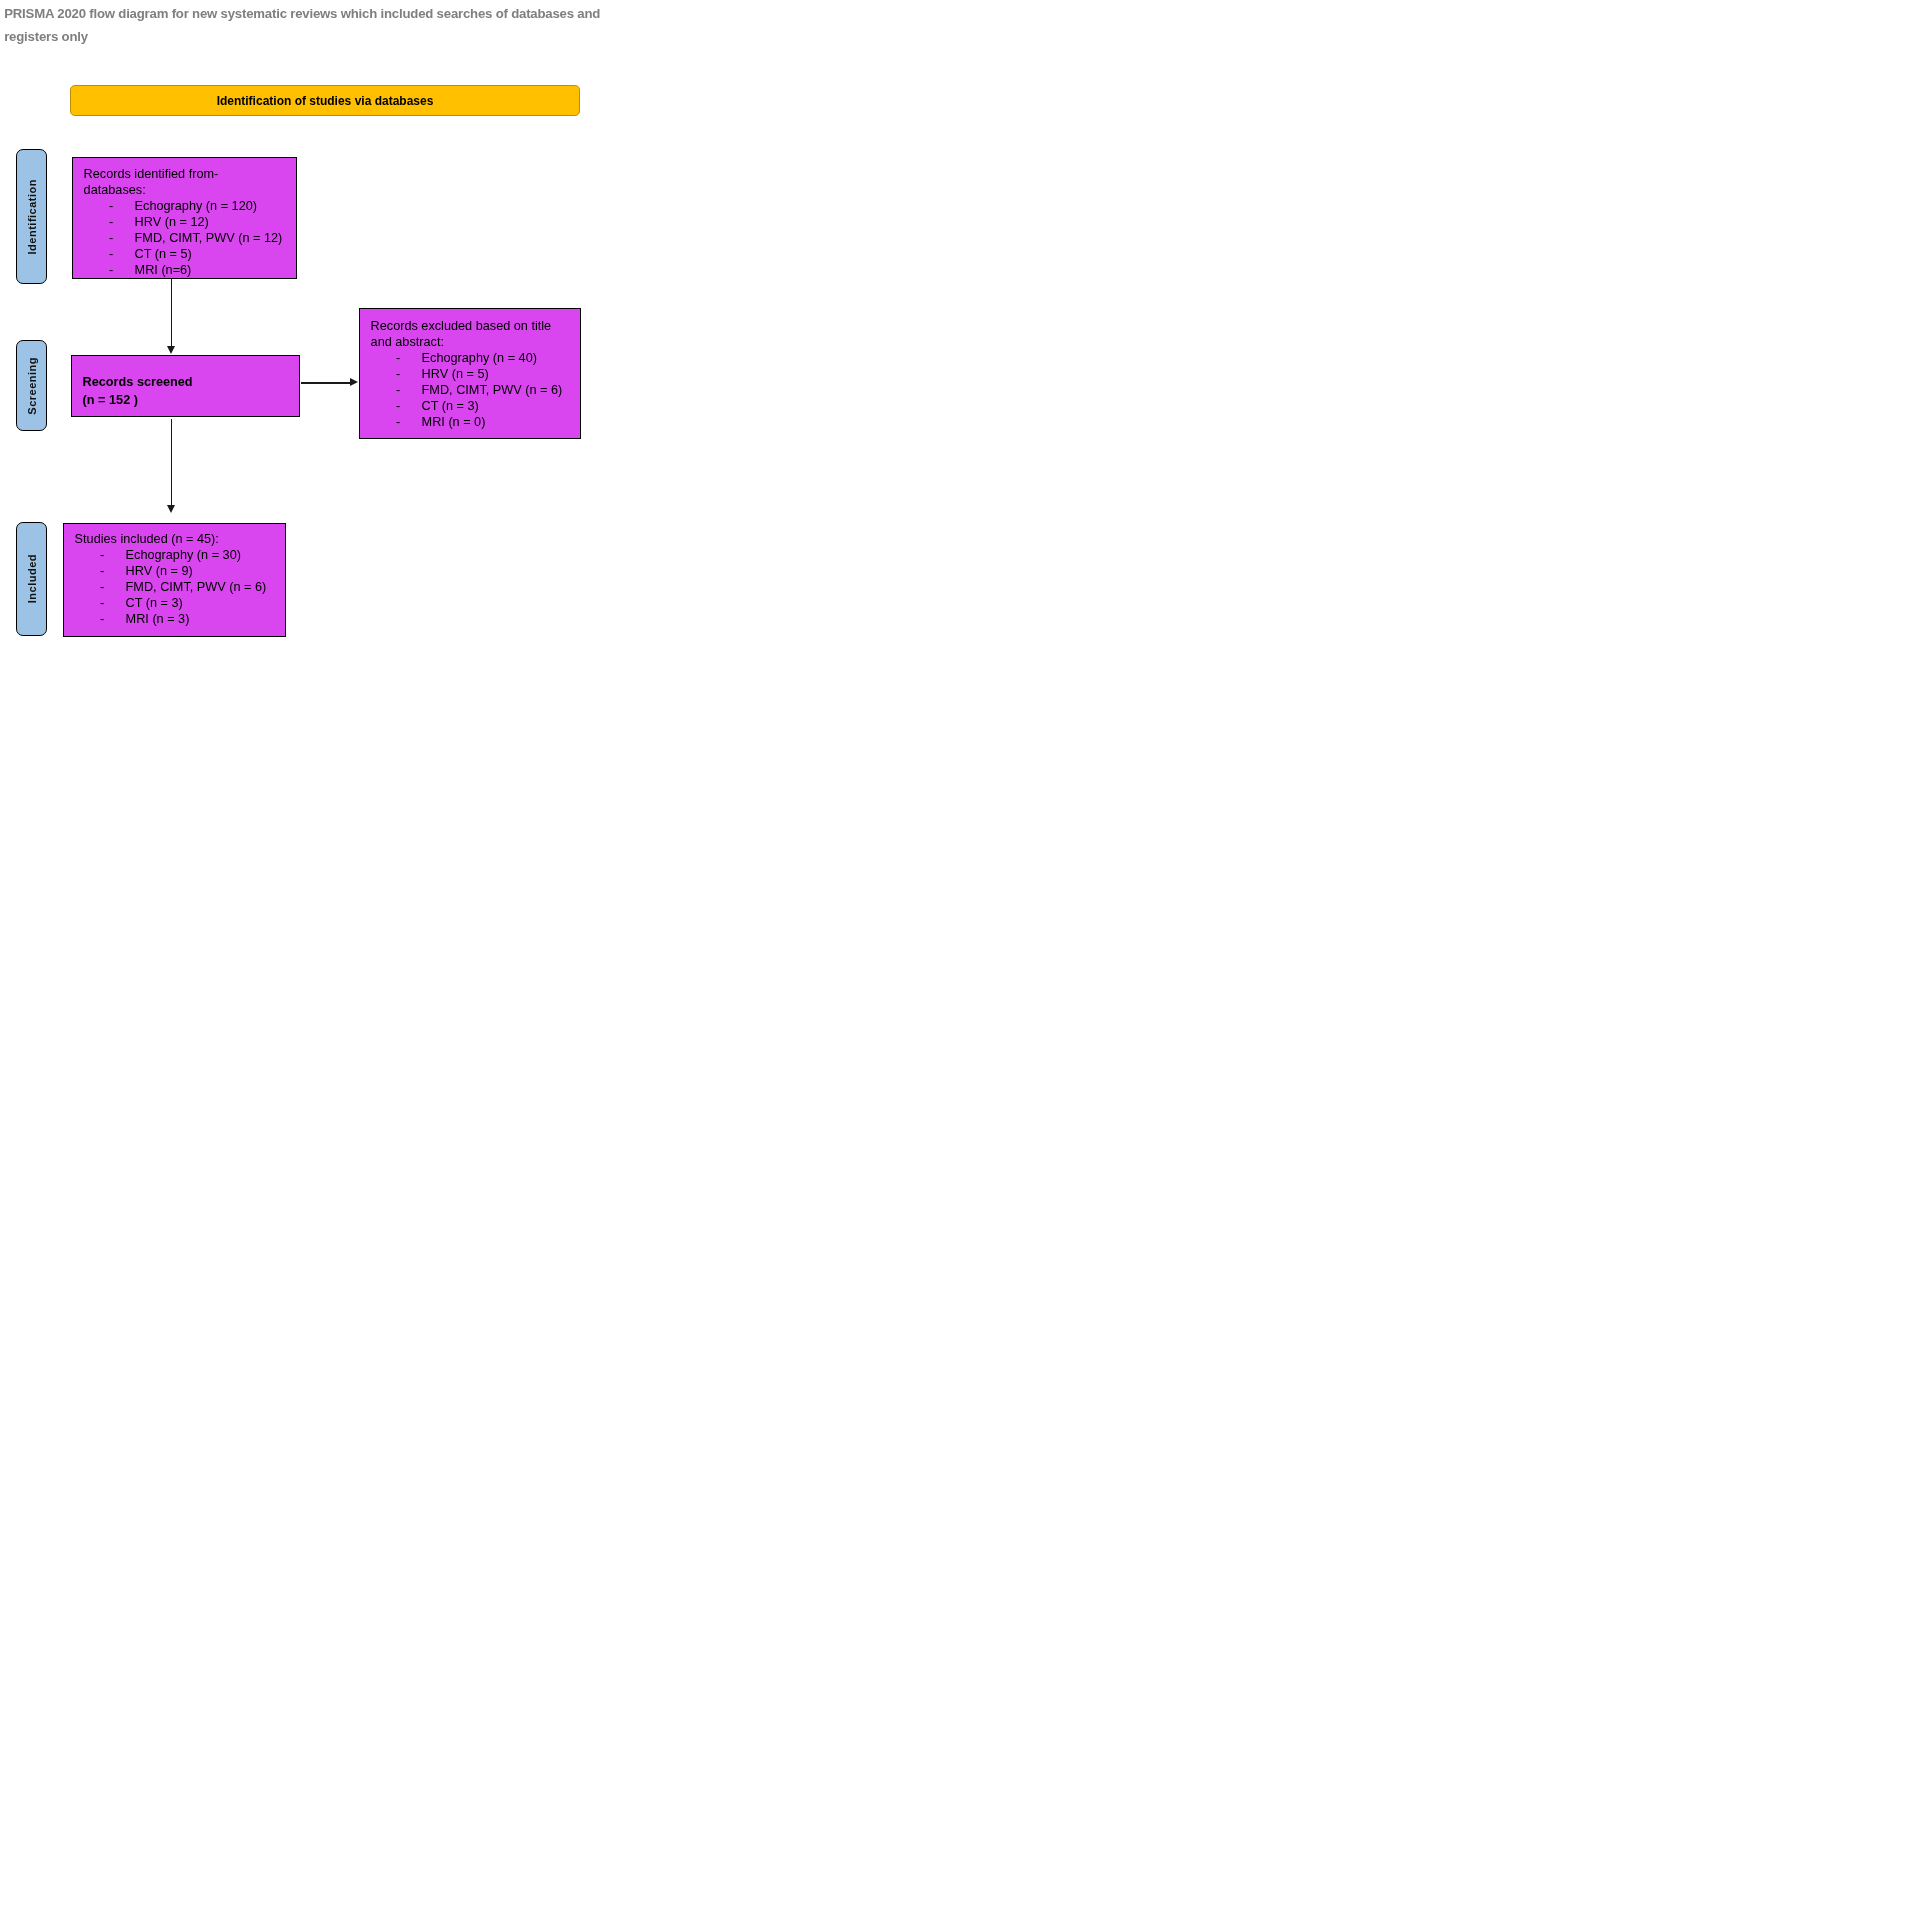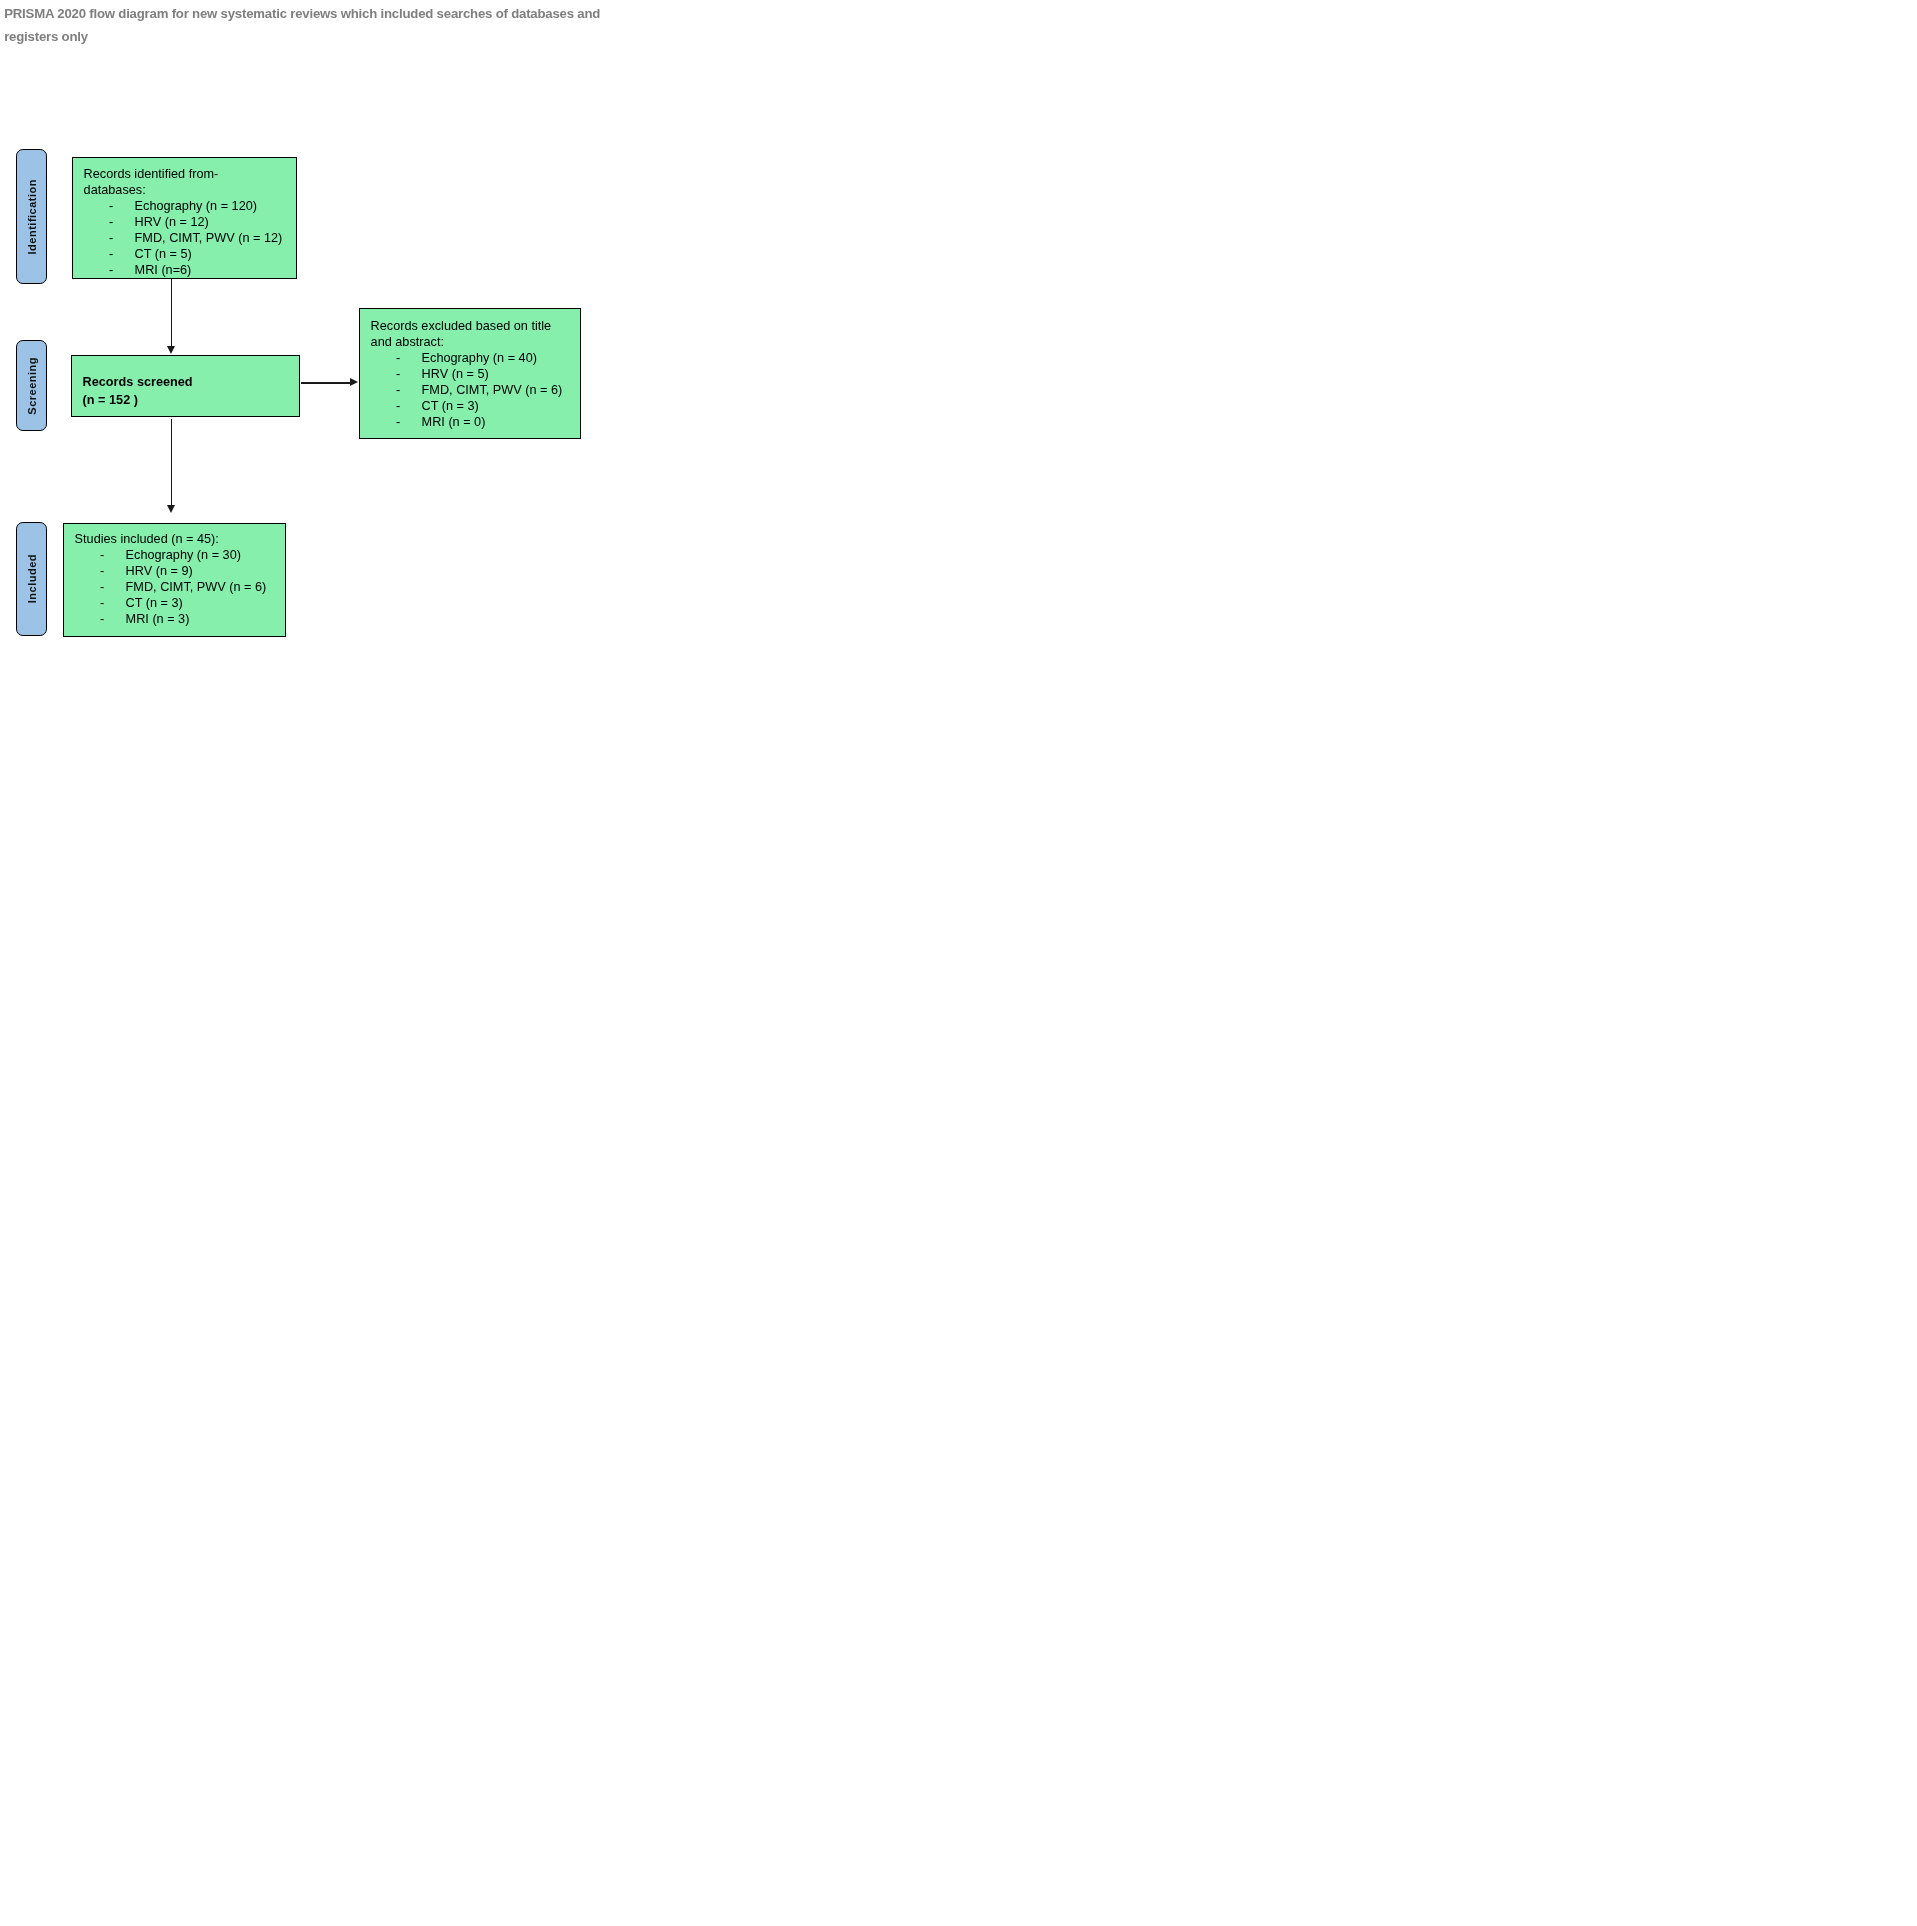--- a/index.html
+++ b/index.html
@@ -127,6 +127,9 @@
 
   <div class="doc-title">PRISMA 2020 flow diagram for new systematic reviews which included searches of databases and registers only</div>
 
+  <div class="banner">
+    <span class="banner-label">Identification of studies via databases</span>
+  </div>
 
   <div class="stage-pill pill-identification">
     <span class="vtext">Identification</span>

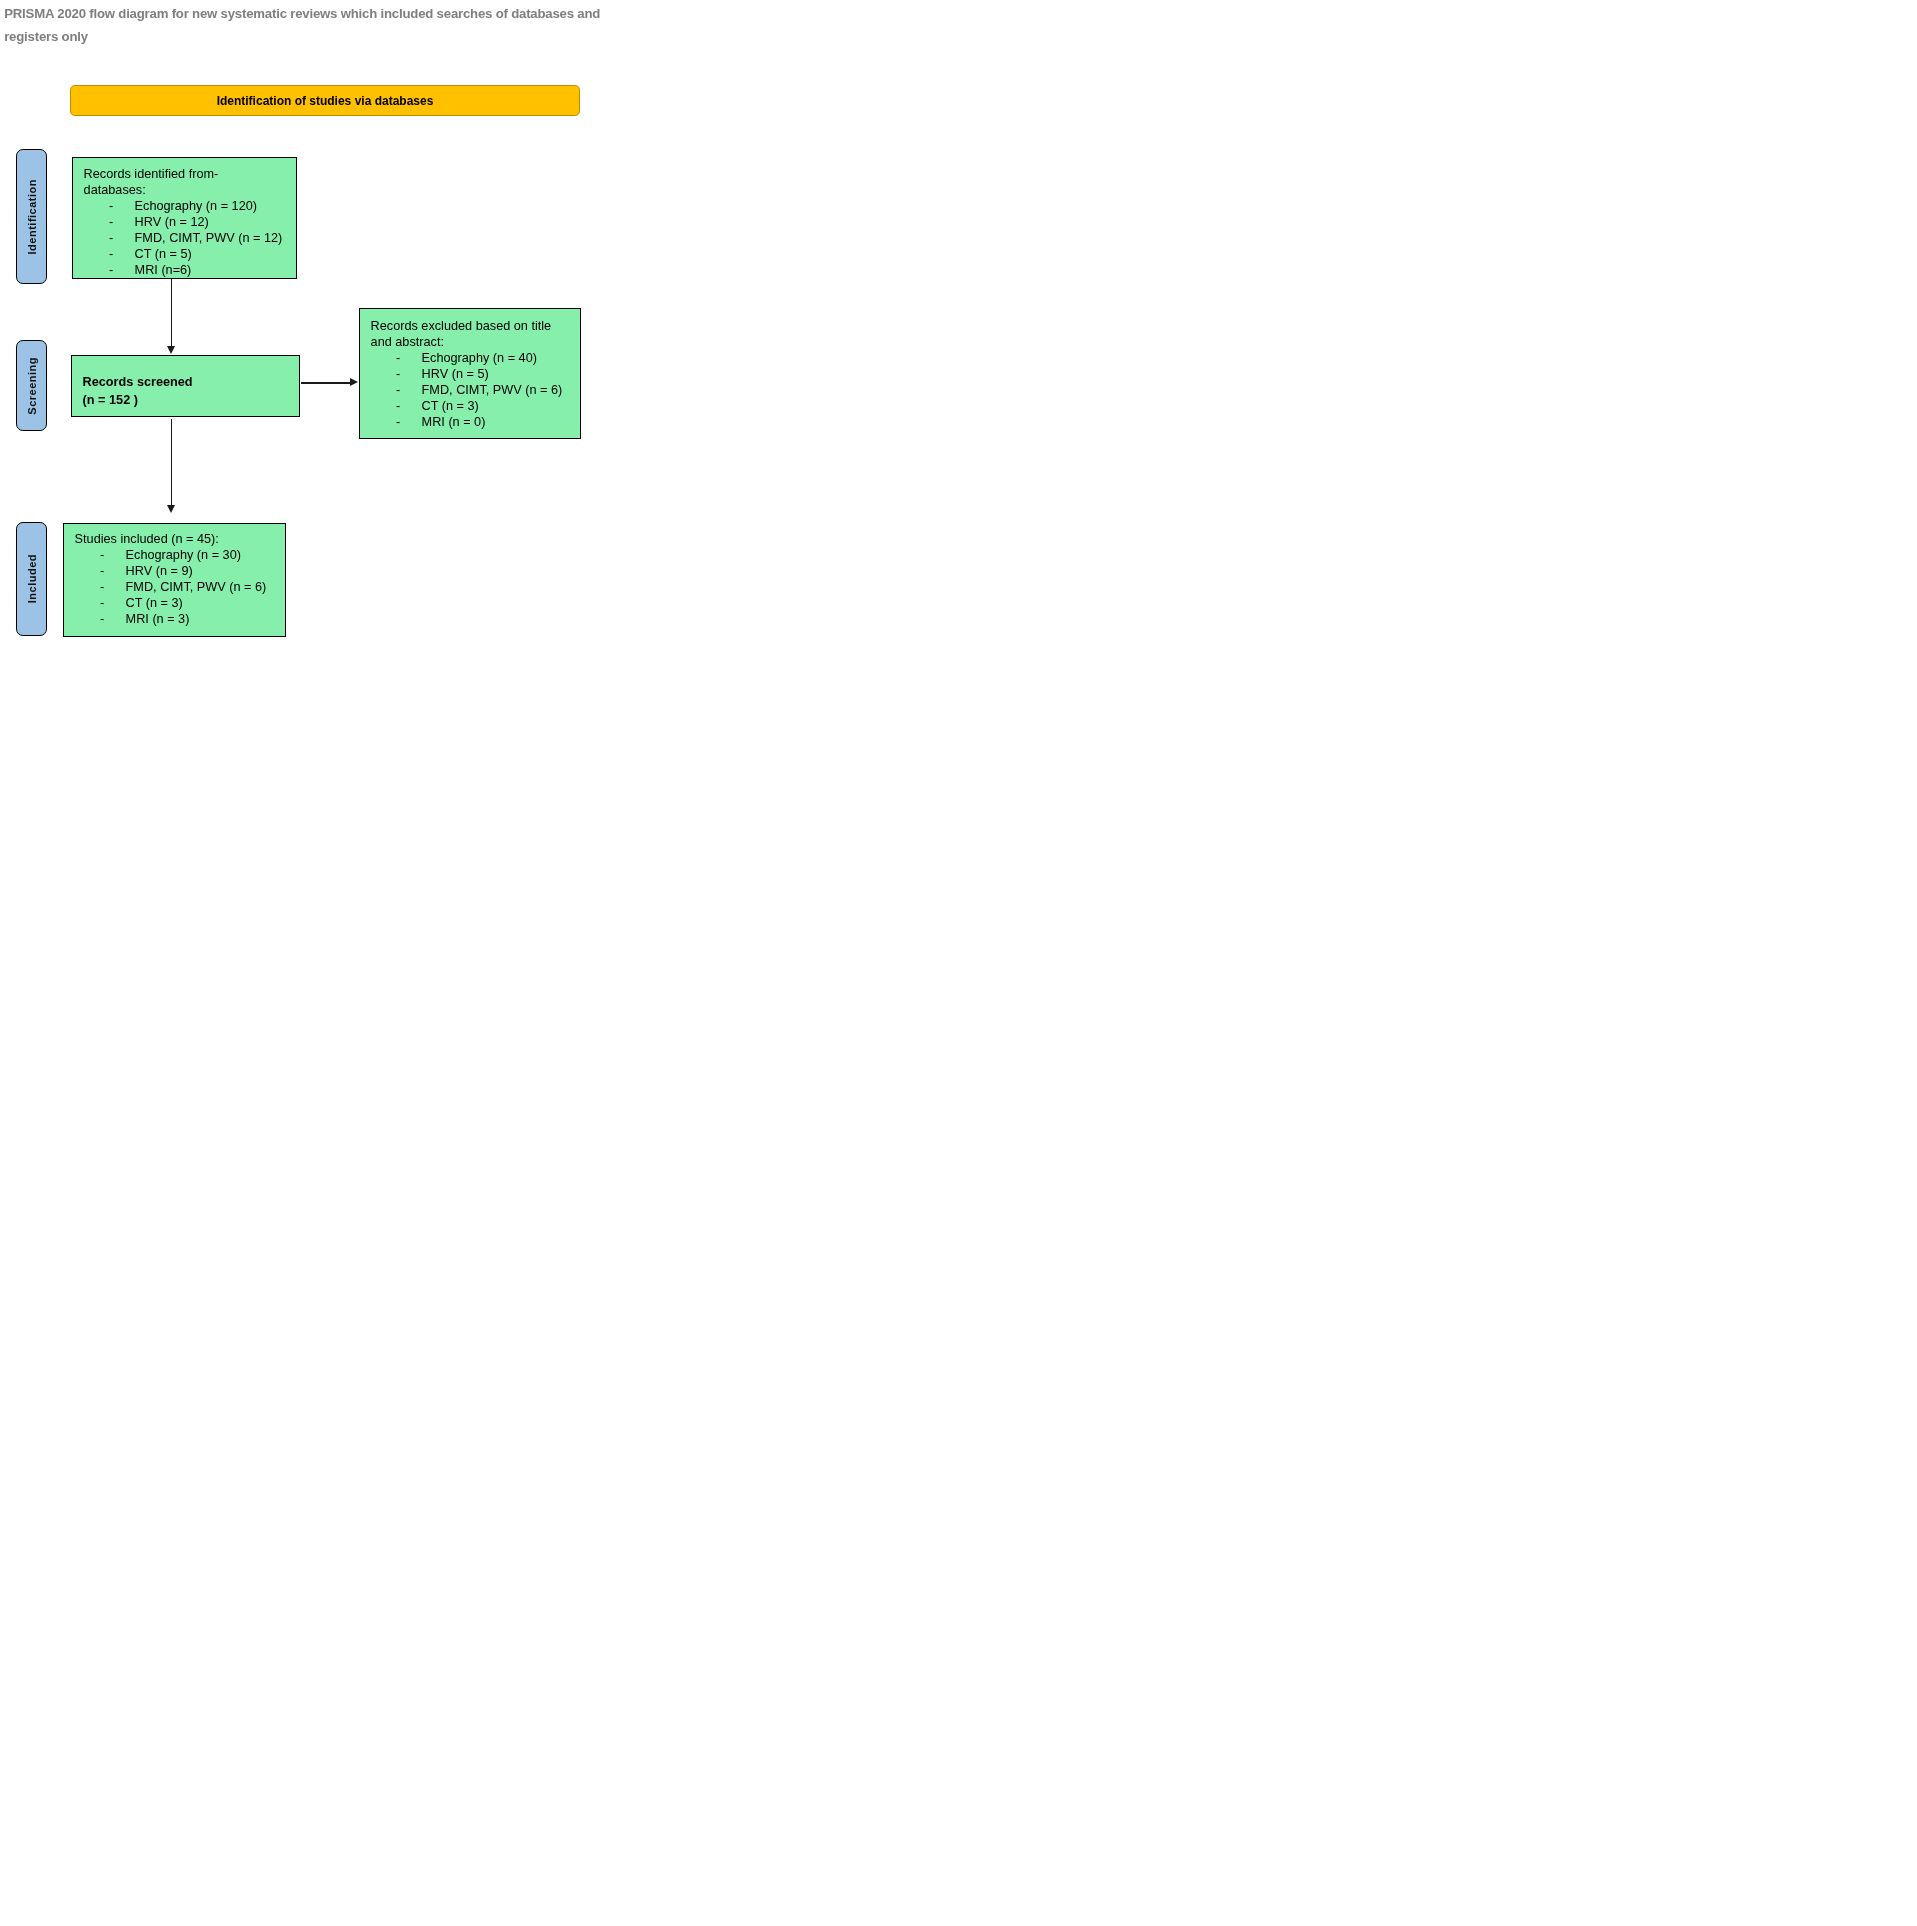--- a/index.html
+++ b/index.html
@@ -62,7 +62,7 @@
   .box {
     position: absolute;
     box-sizing: border-box;
-    background: #86efac;
+    background: #d946ef;
     border: 1.6px solid var(--box-border, #000000);
     font-size: 12.7px;
     color: #000000;

